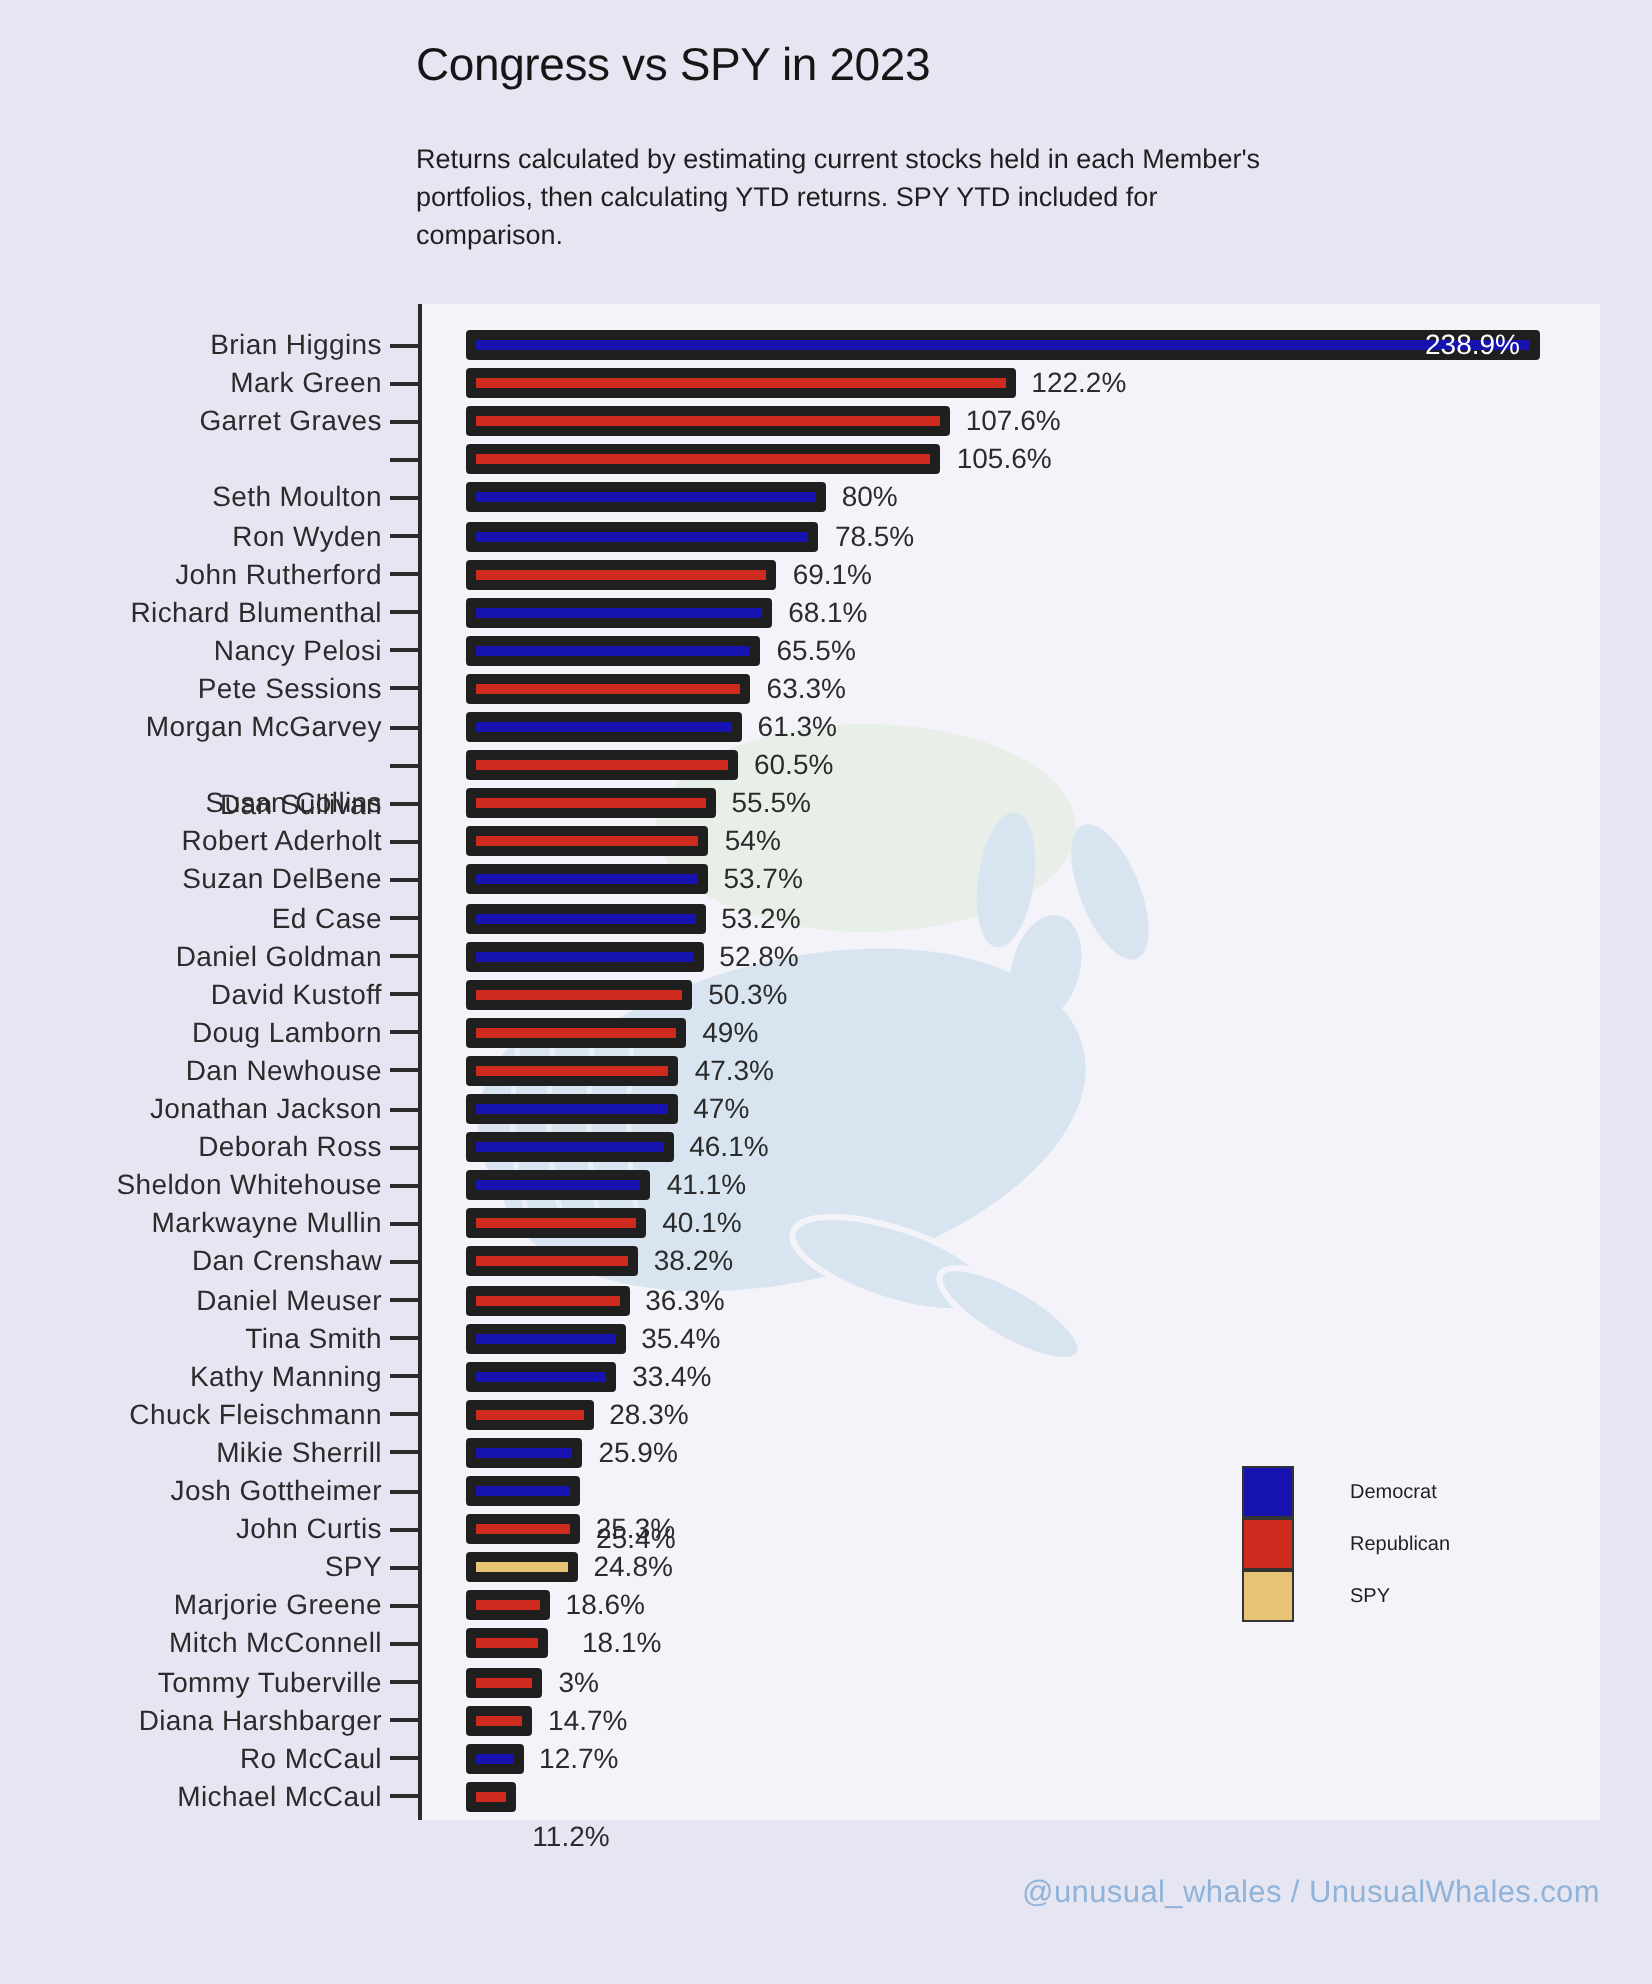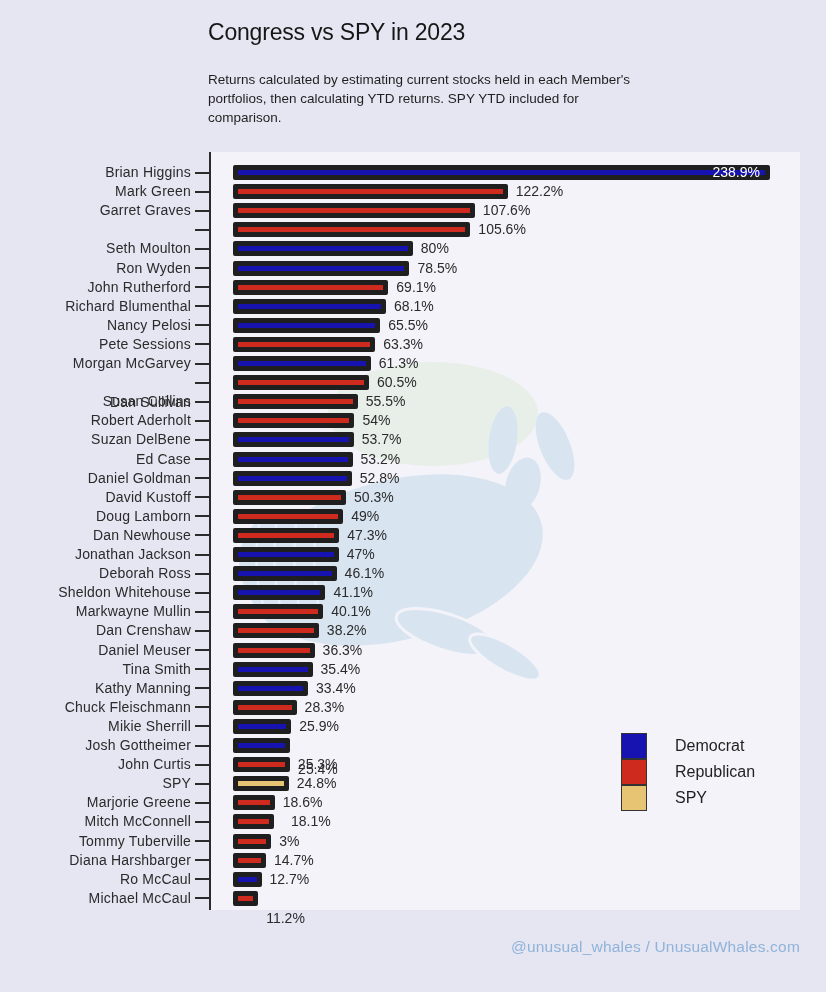--- a/index.html
+++ b/index.html
@@ -107,7 +107,7 @@
   }
   .legend-label {
     padding-left: 28px;
-    font-size: 16px;
+    font-size: 10px;
     color: #1f1f1f;
     white-space: nowrap;
   }

